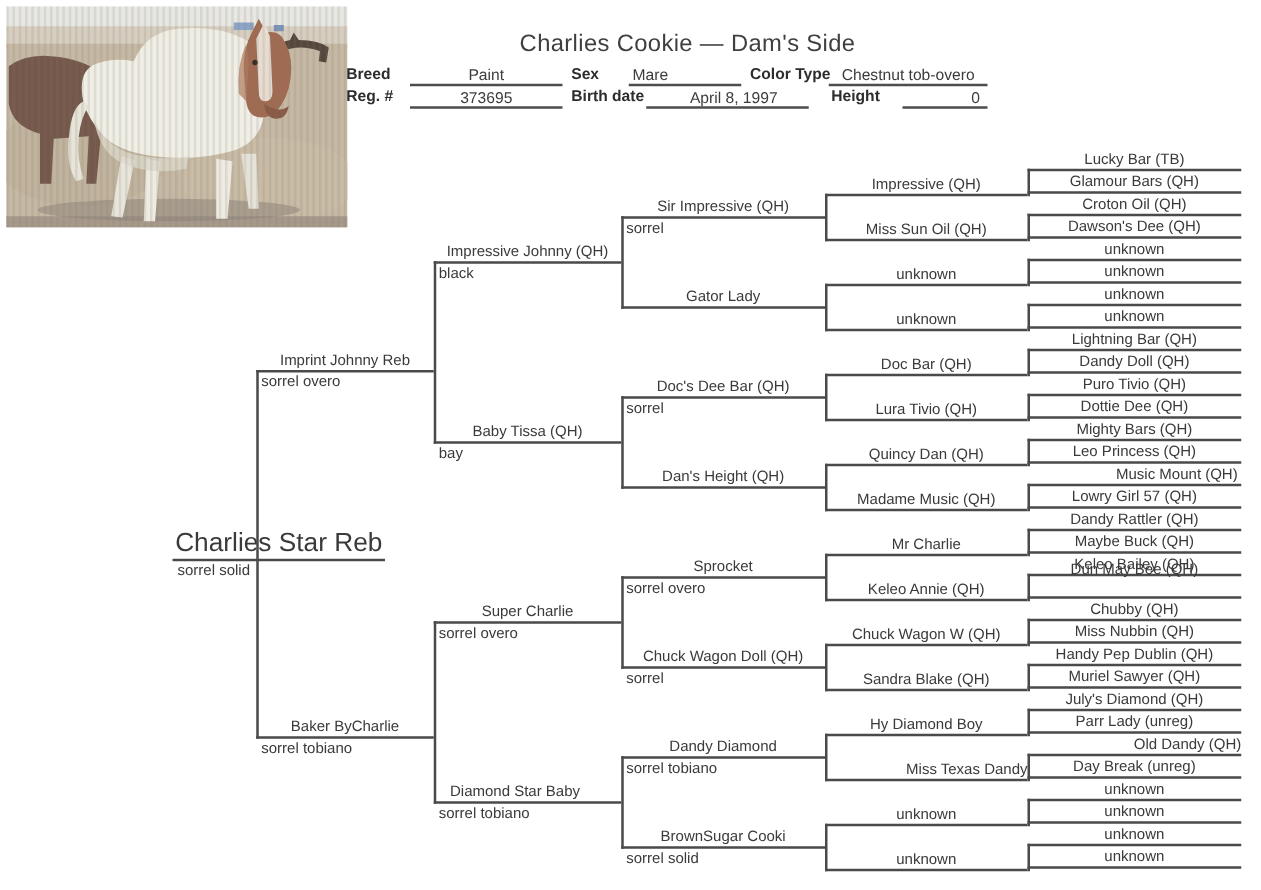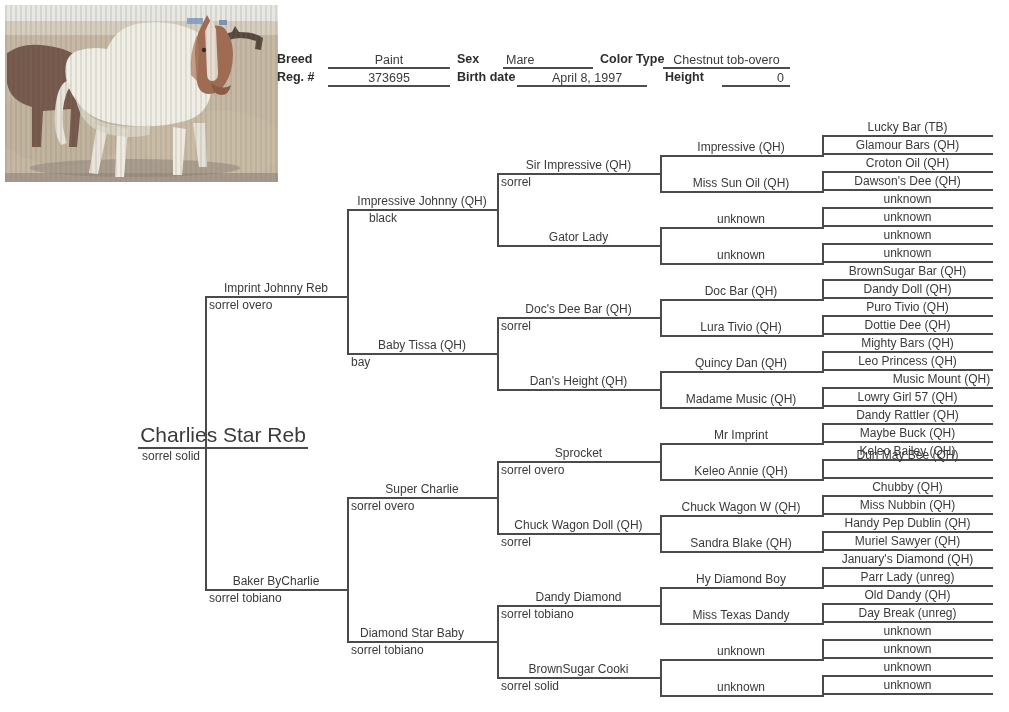--- a/index.html
+++ b/index.html
@@ -58,6 +58,7 @@
     <rect width="273" height="177" fill="url(#scan)"></rect>
   </svg>
 
+  <div class="title">Charlies Cookie — Dam's Side</div>
 
   <div class="lbl" style="left:277px;top:52px">Breed</div>
   <div class="fline" style="left:328px;top:67px;width:122px"></div>

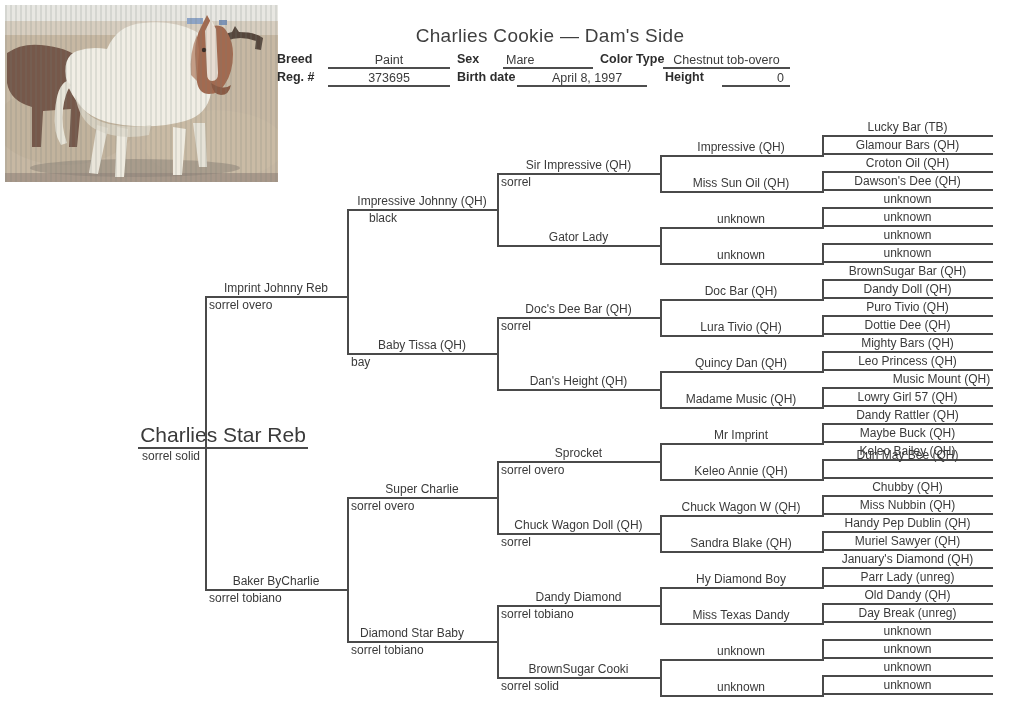--- a/index.html
+++ b/index.html
@@ -97,7 +97,7 @@
       <div class="hcolor" style="left: 209px; top: 592px;">sorrel tobiano</div>
       <div class="hline" style="left: 347px; top: 209px; width: 150px; background: rgb(74, 74, 74);"></div>
       <div class="hname" style="left: 347px; top: 194px; width: 150px;">Impressive Johnny (QH)</div>
-      <div class="hcolor" style="left: 369px; top: 212px;">black</div>
+      <div class="hcolor" style="left: 351px; top: 212px;">black</div>
       <div class="vline" style="left: 347px; top: 209px; height: 146px; background: rgb(74, 74, 74);"></div>
       <div class="hline" style="left: 347px; top: 353px; width: 150px; background: rgb(74, 74, 74);"></div>
       <div class="hname" style="left: 347px; top: 338px; width: 150px;">Baby Tissa (QH)</div>

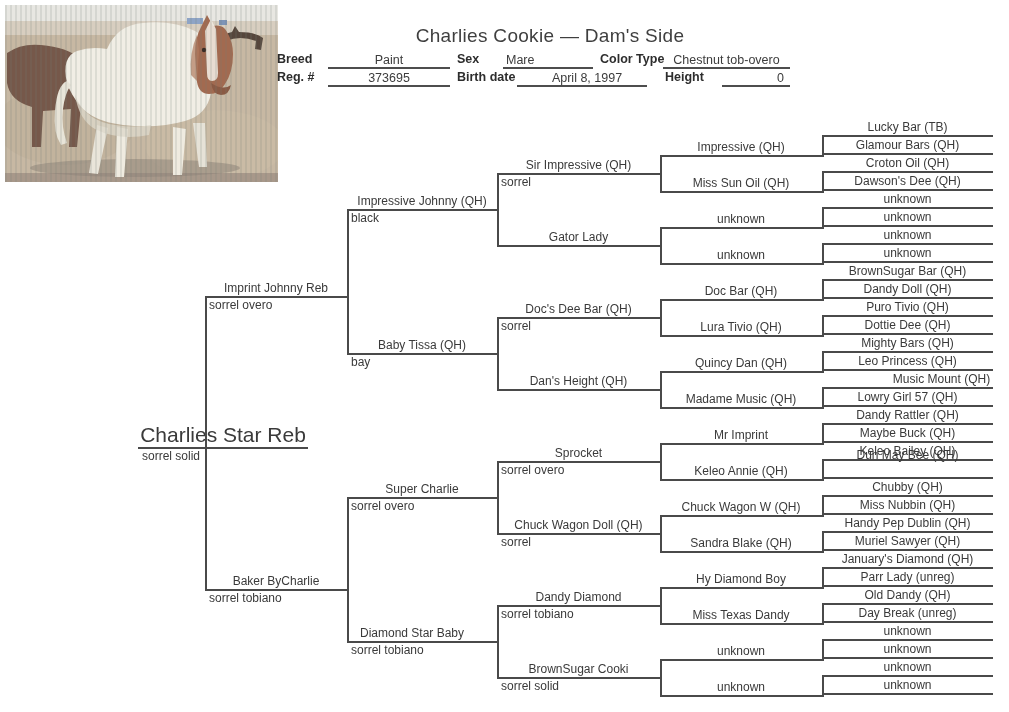--- a/index.html
+++ b/index.html
@@ -196,7 +196,7 @@
       <div class="hline" style="left: 822px; top: 261px; width: 171px; background: rgb(74, 74, 74);"></div>
       <div class="hname" style="left: 822px; top: 246px; width: 171px;">unknown</div>
       <div class="hline" style="left: 822px; top: 279px; width: 171px; background: rgb(74, 74, 74);"></div>
-      <div class="hname" style="left: 822px; top: 264px; width: 171px;">BrownSugar Bar (QH)</div>
+      <div class="hname" style="left: 822px; top: 264px; width: 171px;">Lightning Bar (QH)</div>
       <div class="vline" style="left: 822px; top: 279px; height: 22px; background: rgb(74, 74, 74);"></div>
       <div class="hline" style="left: 822px; top: 297px; width: 171px; background: rgb(74, 74, 74);"></div>
       <div class="hname" style="left: 822px; top: 282px; width: 171px;">Dandy Doll (QH)</div>

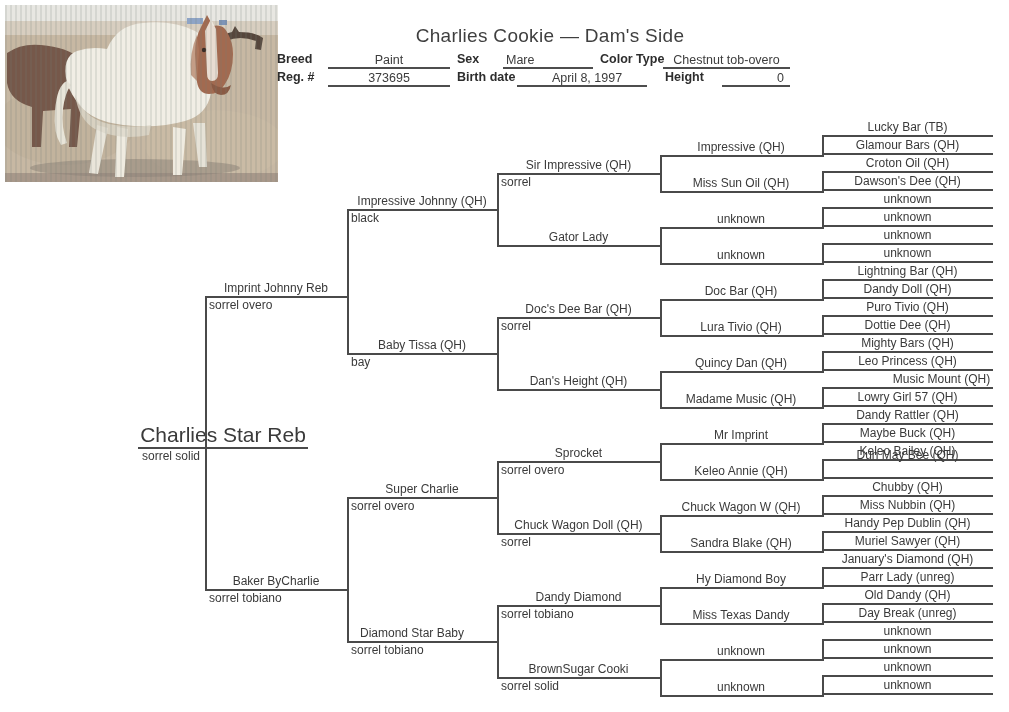--- a/index.html
+++ b/index.html
@@ -156,7 +156,7 @@
       <div class="hline" style="left: 660px; top: 407px; width: 162px; background: rgb(74, 74, 74);"></div>
       <div class="hname" style="left: 660px; top: 392px; width: 162px;">Madame Music (QH)</div>
       <div class="hline" style="left: 660px; top: 443px; width: 162px; background: rgb(74, 74, 74);"></div>
-      <div class="hname" style="left: 660px; top: 428px; width: 162px;">Mr Imprint</div>
+      <div class="hname" style="left: 660px; top: 428px; width: 162px;">Mr Charlie</div>
       <div class="vline" style="left: 660px; top: 443px; height: 38px; background: rgb(74, 74, 74);"></div>
       <div class="hline" style="left: 660px; top: 479px; width: 162px; background: rgb(74, 74, 74);"></div>
       <div class="hname" style="left: 660px; top: 464px; width: 162px;">Keleo Annie (QH)</div>

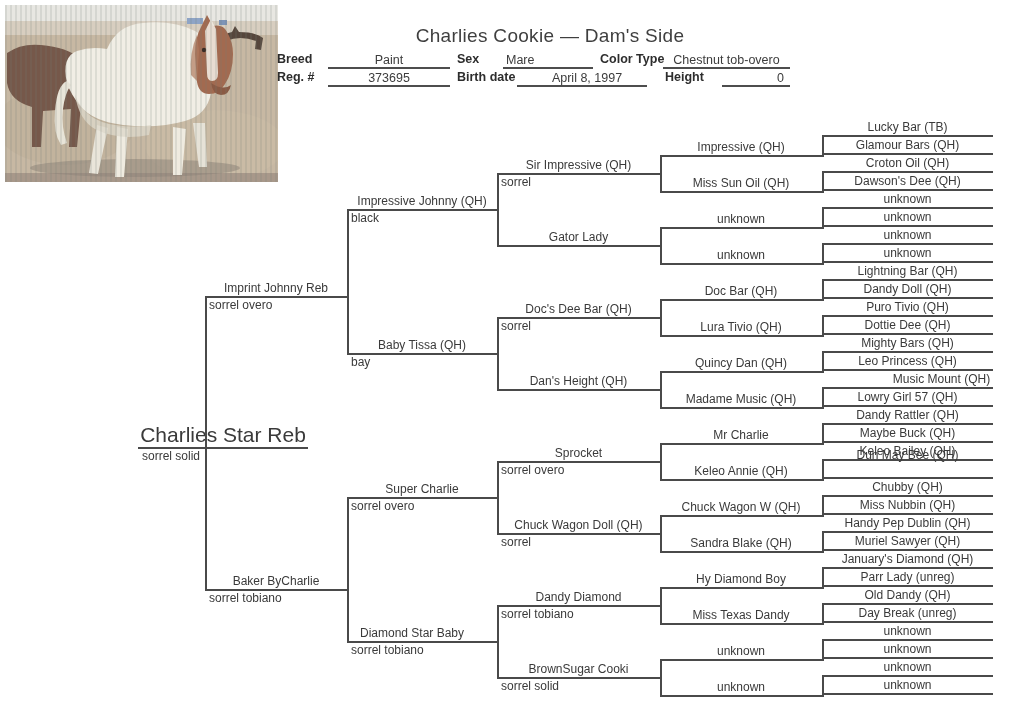--- a/index.html
+++ b/index.html
@@ -236,7 +236,7 @@
       <div class="hline" style="left: 822px; top: 549px; width: 171px; background: rgb(74, 74, 74);"></div>
       <div class="hname" style="left: 822px; top: 534px; width: 171px;">Muriel Sawyer (QH)</div>
       <div class="hline" style="left: 822px; top: 567px; width: 171px; background: rgb(74, 74, 74);"></div>
-      <div class="hname" style="left: 822px; top: 552px; width: 171px;">January's Diamond (QH)</div>
+      <div class="hname" style="left: 822px; top: 552px; width: 171px;">July's Diamond (QH)</div>
       <div class="vline" style="left: 822px; top: 567px; height: 22px; background: rgb(74, 74, 74);"></div>
       <div class="hline" style="left: 822px; top: 585px; width: 171px; background: rgb(74, 74, 74);"></div>
       <div class="hname" style="left: 822px; top: 570px; width: 171px;">Parr Lady (unreg)</div>

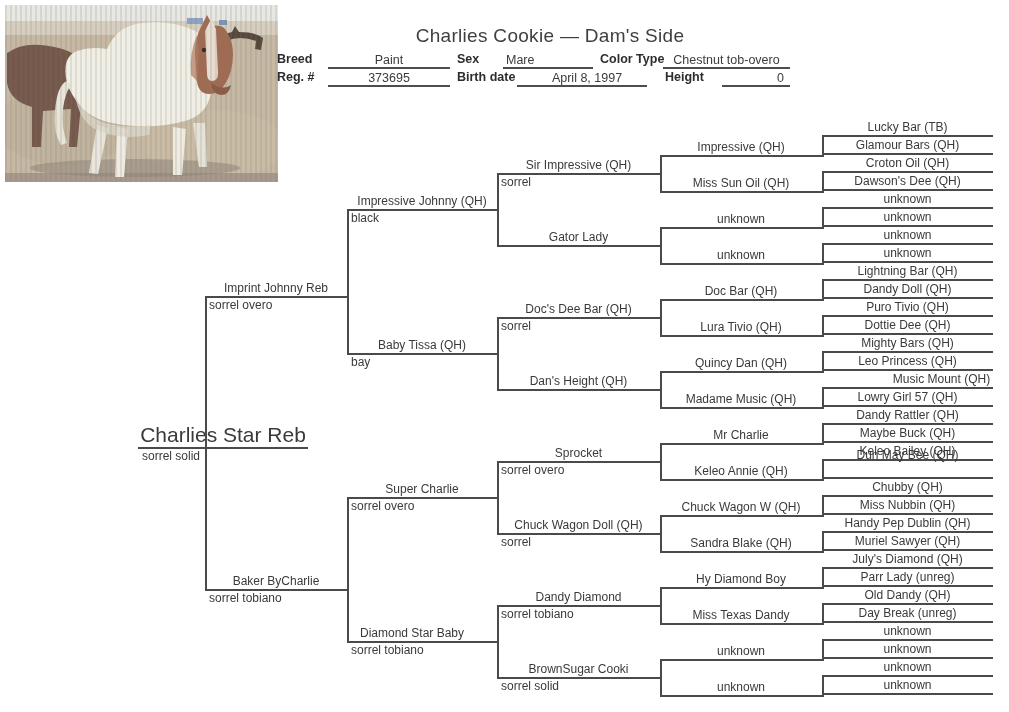--- a/index.html
+++ b/index.html
@@ -241,7 +241,7 @@
       <div class="hline" style="left: 822px; top: 585px; width: 171px; background: rgb(74, 74, 74);"></div>
       <div class="hname" style="left: 822px; top: 570px; width: 171px;">Parr Lady (unreg)</div>
       <div class="hline" style="left: 822px; top: 603px; width: 171px; background: rgb(74, 74, 74);"></div>
-      <div class="hname" style="left: 822px; top: 588px; width: 171px;">Old Dandy (QH)</div>
+      <div class="hname" style="left: 822px; top: 588px; width: 171px; text-align: right;">Old Dandy (QH)</div>
       <div class="vline" style="left: 822px; top: 603px; height: 22px; background: rgb(74, 74, 74);"></div>
       <div class="hline" style="left: 822px; top: 621px; width: 171px; background: rgb(74, 74, 74);"></div>
       <div class="hname" style="left: 822px; top: 606px; width: 171px;">Day Break (unreg)</div>

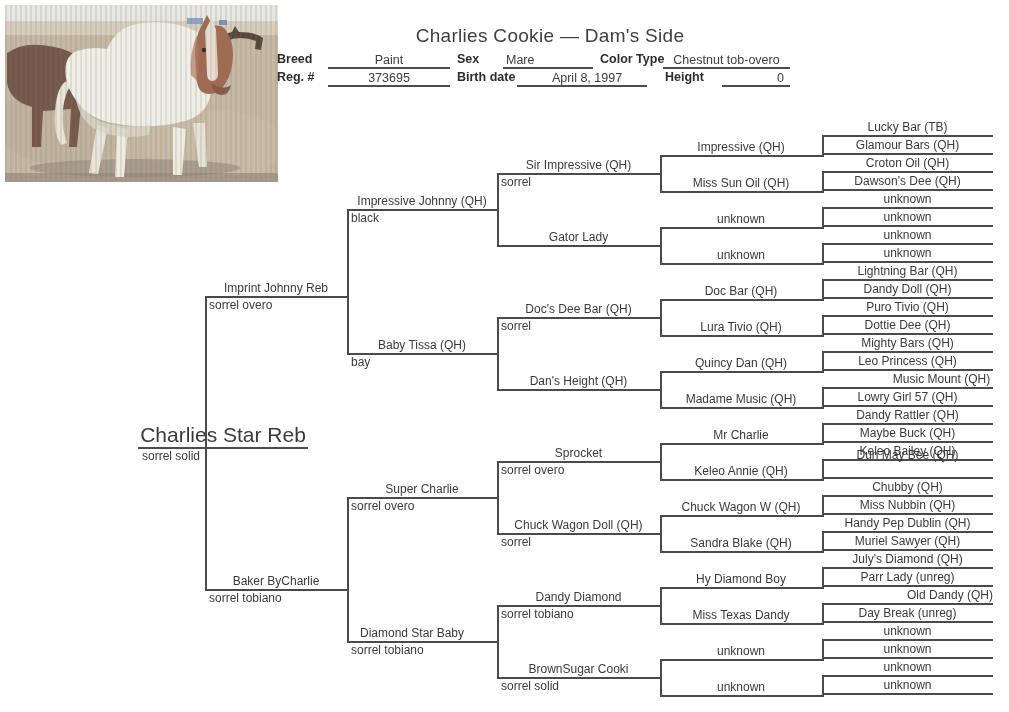--- a/index.html
+++ b/index.html
@@ -169,7 +169,7 @@
       <div class="hname" style="left: 660px; top: 572px; width: 162px;">Hy Diamond Boy</div>
       <div class="vline" style="left: 660px; top: 587px; height: 38px; background: rgb(74, 74, 74);"></div>
       <div class="hline" style="left: 660px; top: 623px; width: 162px; background: rgb(74, 74, 74);"></div>
-      <div class="hname" style="left: 660px; top: 608px; width: 162px;">Miss Texas Dandy</div>
+      <div class="hname" style="left: 660px; top: 608px; width: 162px; text-align: right;">Miss Texas Dandy</div>
       <div class="hline" style="left: 660px; top: 659px; width: 162px; background: rgb(74, 74, 74);"></div>
       <div class="hname" style="left: 660px; top: 644px; width: 162px;">unknown</div>
       <div class="vline" style="left: 660px; top: 659px; height: 38px; background: rgb(74, 74, 74);"></div>

